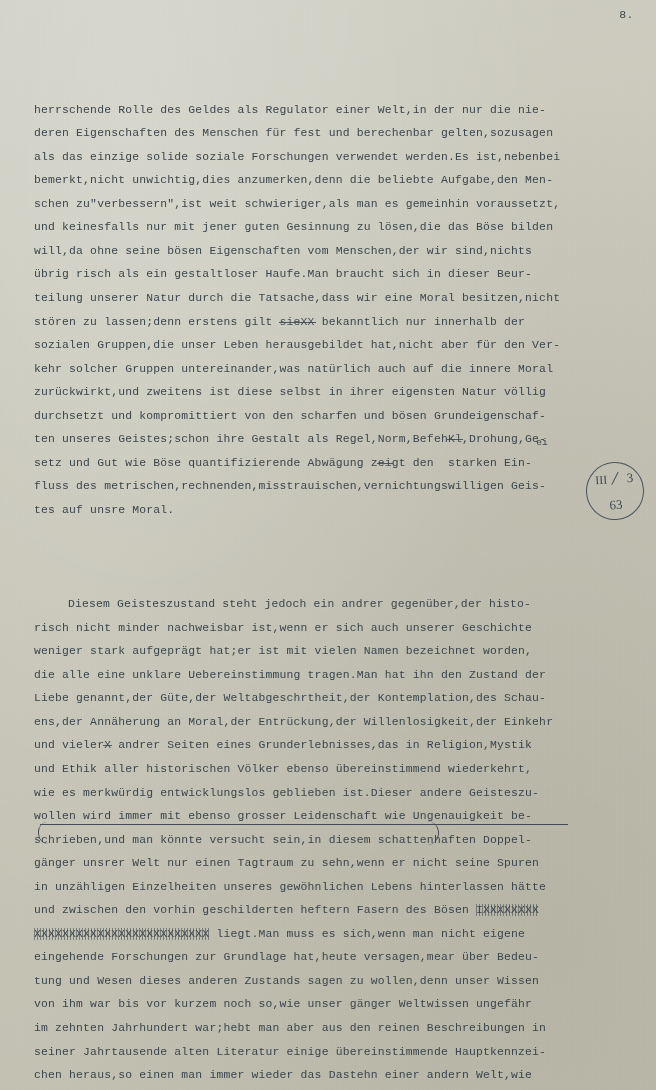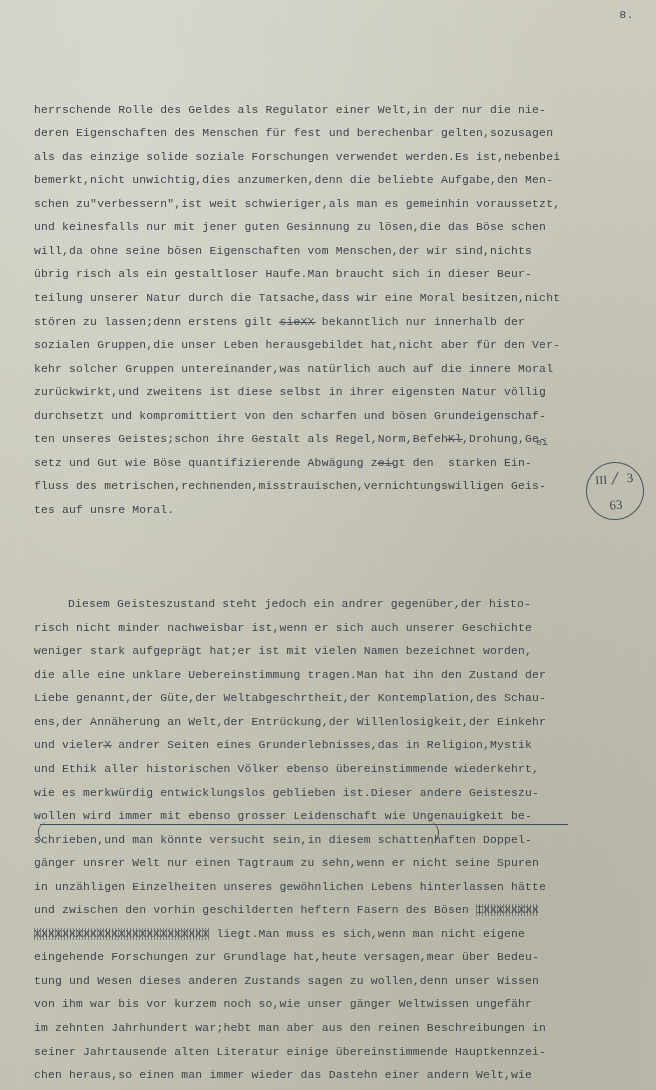--- a/index.html
+++ b/index.html
@@ -195,7 +195,7 @@
 <span>als das einzige solide soziale Forschungen verwendet werden.Es ist,nebenbei</span>
 <span>bemerkt,nicht unwichtig,dies anzumerken,denn die beliebte Aufgabe,den Men-</span>
 <span>schen zu"verbessern",ist weit schwieriger,als man es gemeinhin voraussetzt,</span>
-<span>und keinesfalls nur mit jener guten Gesinnung zu lösen,die das Böse schen</span>
+<span>und keinesfalls nur mit jener guten Gesinnung zu lösen,die das Böse bilden</span>
 <span>will,da ohne seine bösen Eigenschaften vom Menschen,der wir sind,nichts</span>
 <span>übrig risch als ein gestaltloser Haufe.Man braucht sich in dieser Beur-</span>
 <span>teilung unserer Natur durch die Tatsache,dass wir eine Moral besitzen,nicht</span>

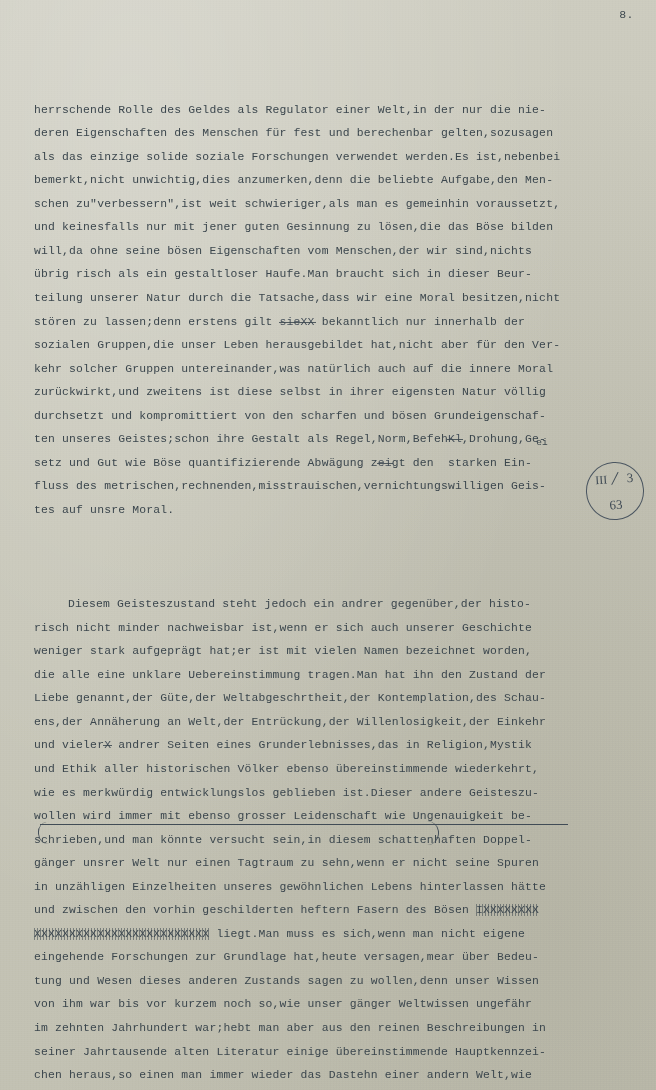--- a/index.html
+++ b/index.html
@@ -214,7 +214,7 @@
 <span>weniger stark aufgeprägt hat;er ist mit vielen Namen bezeichnet worden,</span>
 <span>die alle eine unklare Uebereinstimmung tragen.Man hat ihn den Zustand der</span>
 <span>Liebe genannt,der Güte,der Weltabgeschrtheit,der Kontemplation,des Schau-</span>
-<span>ens,der Annäherung an Welt,der Entrückung,der Willenlosigkeit,der Einkehr</span>
+<span>ens,der Annäherung an Moral,der Entrückung,der Willenlosigkeit,der Einkehr</span>
 <span>und vieler<span class="strike-over">X</span> andrer Seiten eines Grunderlebnisses,das in Religion,Mystik</span>
 <span>und Ethik aller historischen Völker ebenso übereinstimmende wiederkehrt,</span>
 <span>wie es merkwürdig entwicklungslos geblieben ist.Dieser andere Geisteszu-</span>

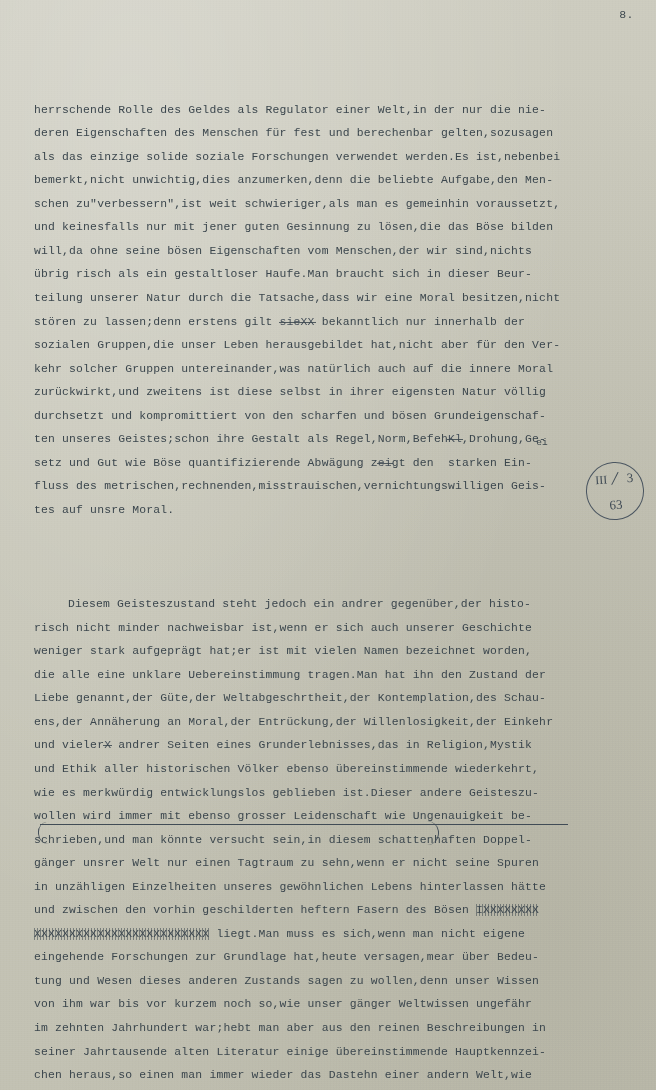--- a/index.html
+++ b/index.html
@@ -216,7 +216,7 @@
 <span>Liebe genannt,der Güte,der Weltabgeschrtheit,der Kontemplation,des Schau-</span>
 <span>ens,der Annäherung an Moral,der Entrückung,der Willenlosigkeit,der Einkehr</span>
 <span>und vieler<span class="strike-over">X</span> andrer Seiten eines Grunderlebnisses,das in Religion,Mystik</span>
-<span>und Ethik aller historischen Völker ebenso übereinstimmende wiederkehrt,</span>
+<span>und Ethik aller historischen Völker ebenso übereinstimmend wiederkehrt,</span>
 <span>wie es merkwürdig entwicklungslos geblieben ist.Dieser andere Geisteszu-</span>
 <span>wollen wird immer mit ebenso grosser Leidenschaft wie Ungenauigkeit be-</span>
 <span>schrieben,und man könnte versucht sein,in diesem schattenhaften Doppel-</span>

